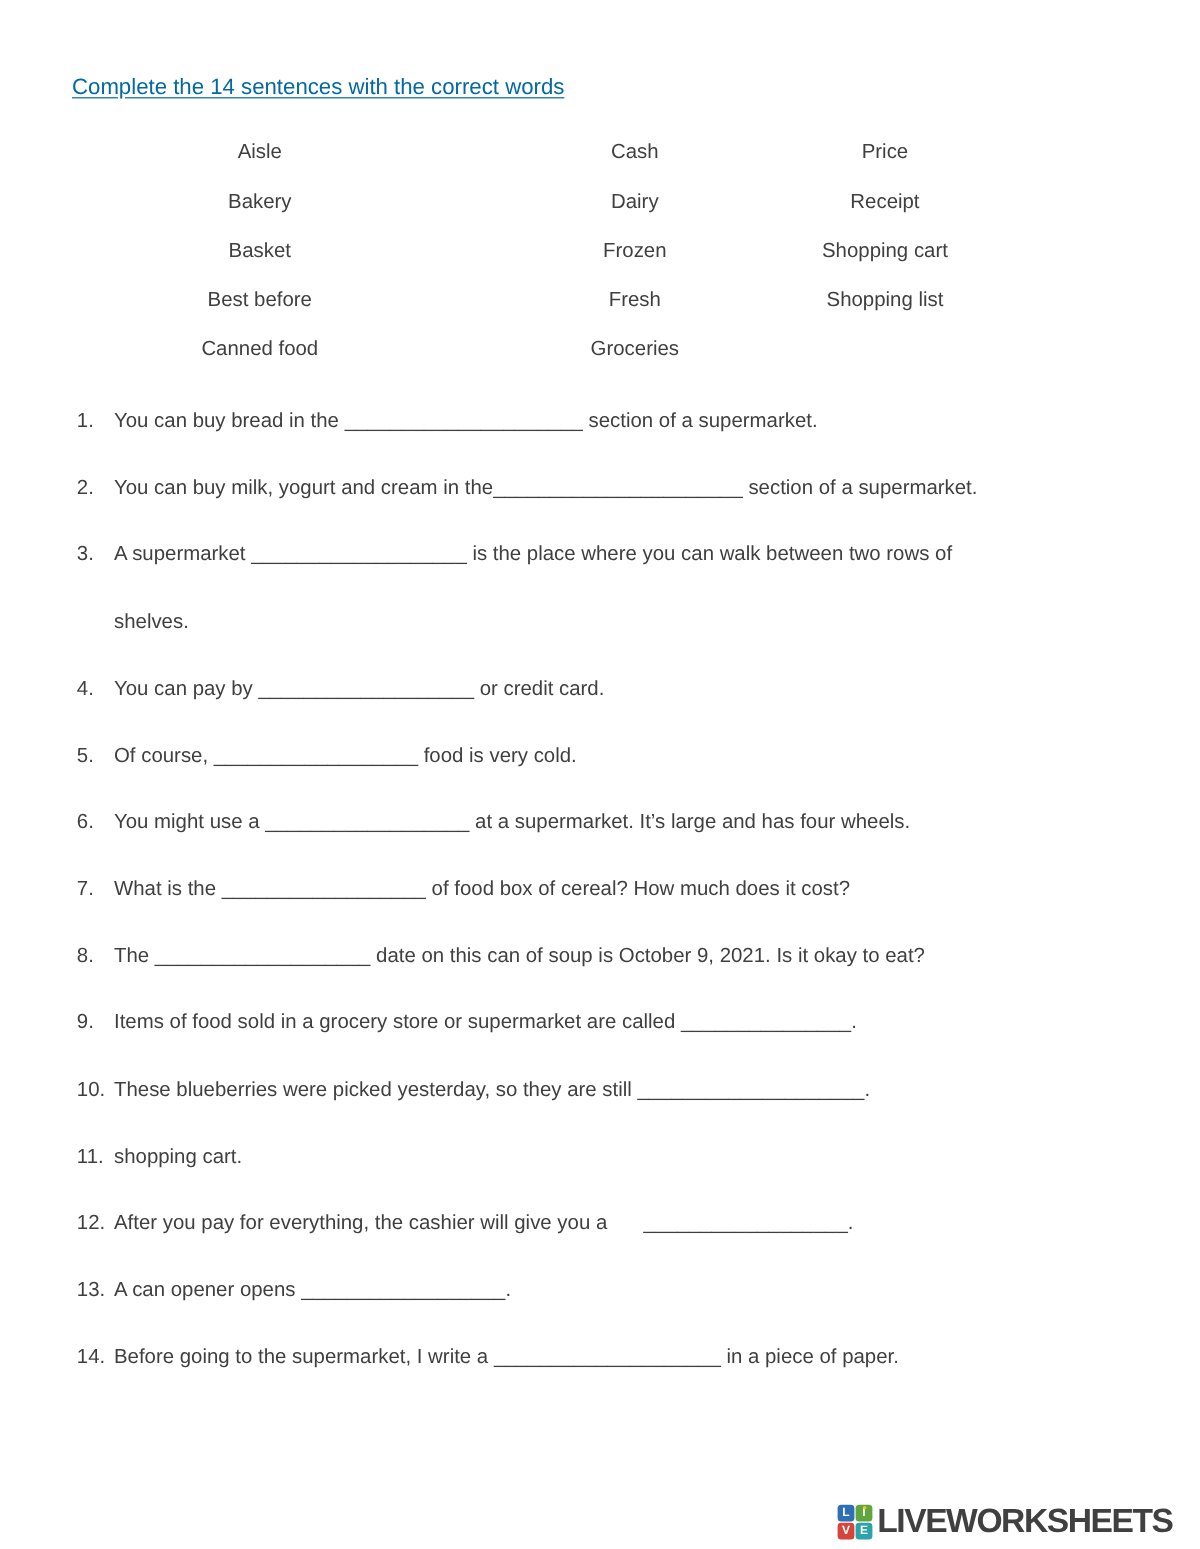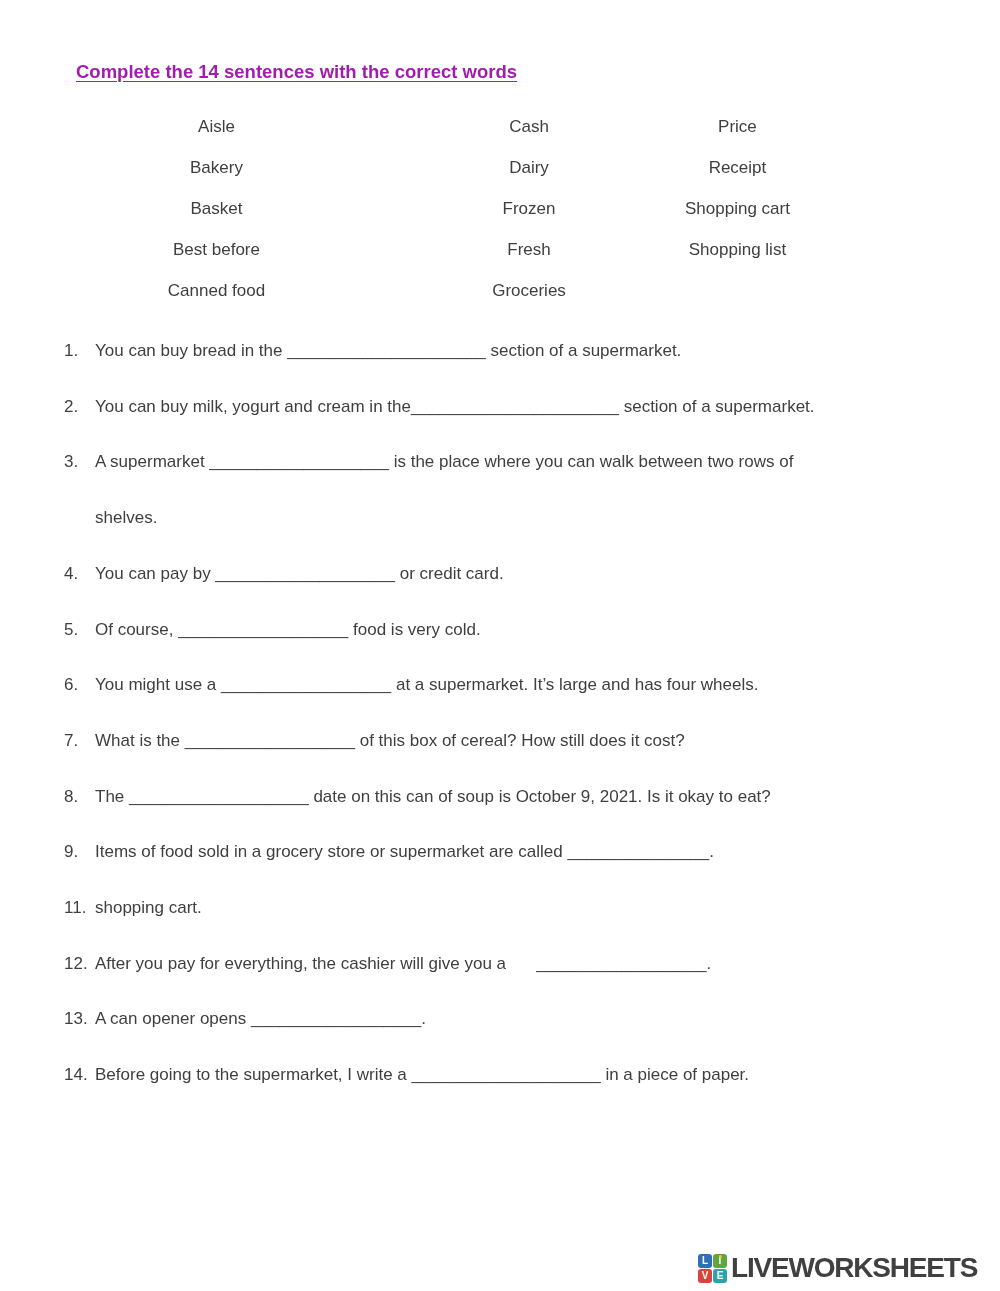--- a/index.html
+++ b/index.html
@@ -18,12 +18,11 @@
     left: 60px;
     top: 61px;
     font-size: 18.5px;
-    font-weight: bold;
-    color: #a21caf;
+    font-weight: normal;
+    color: #0369a1;
     text-decoration: underline;
     text-underline-offset: 3px;
     white-space: nowrap;
-    margin-left: 16px;
   }
   .word-bank {
     position: absolute;

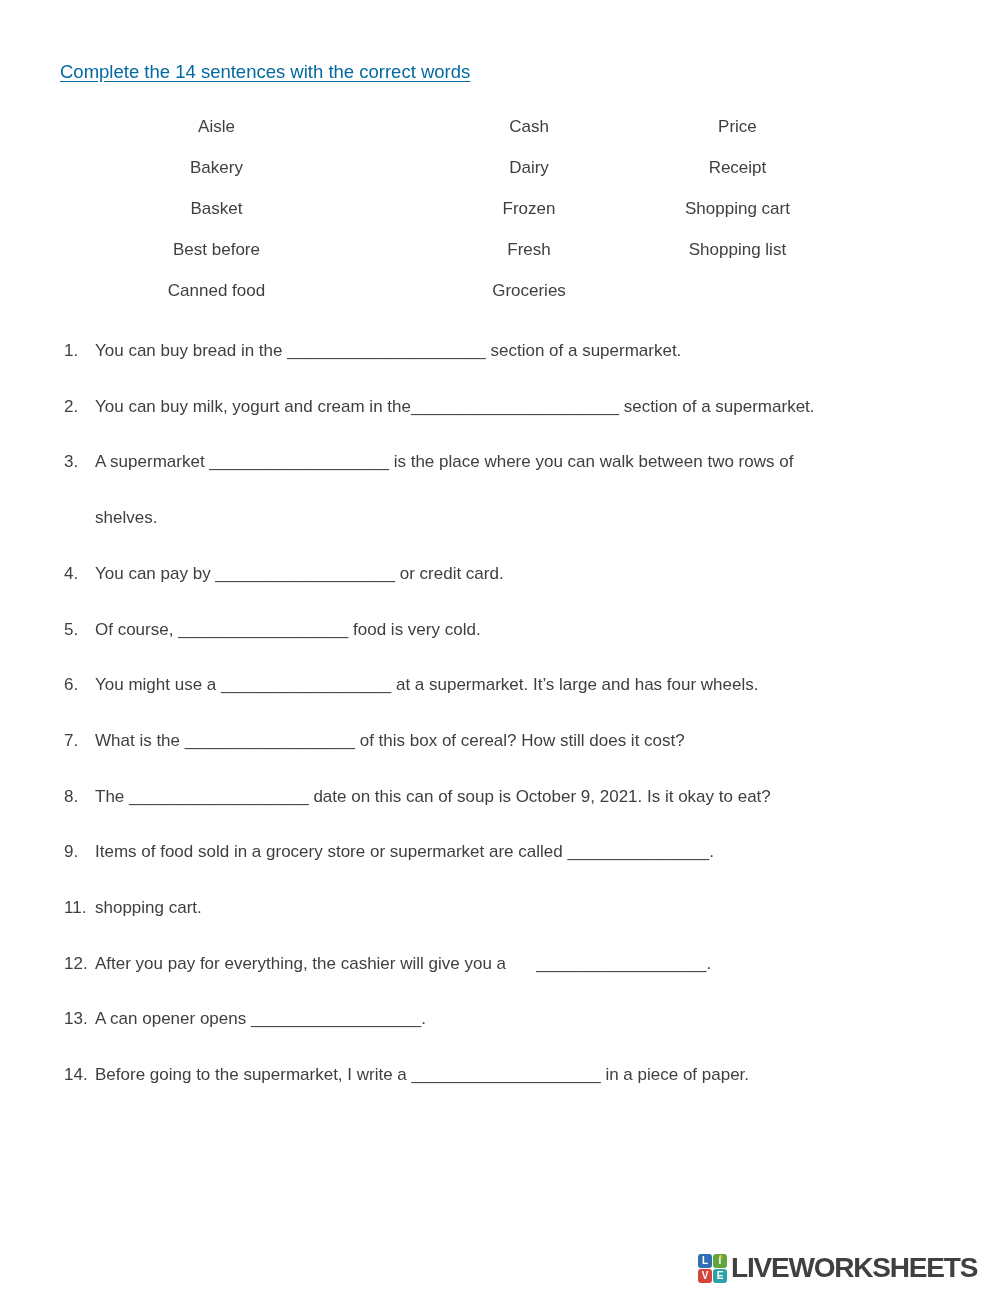--- a/index.html
+++ b/index.html
@@ -171,7 +171,7 @@
 
     <div class="sentence">
       <span class="num">7.</span>
-      <div class="line"><span>What is the </span><span class="blank">__________________</span><span> of this box of cereal? How still does it cost?</span></div>
+      <div class="line"><span>What is the </span><span class="blank">__________________</span><span> of food box of cereal? How much does it cost?</span></div>
     </div>
 
     <div class="sentence">

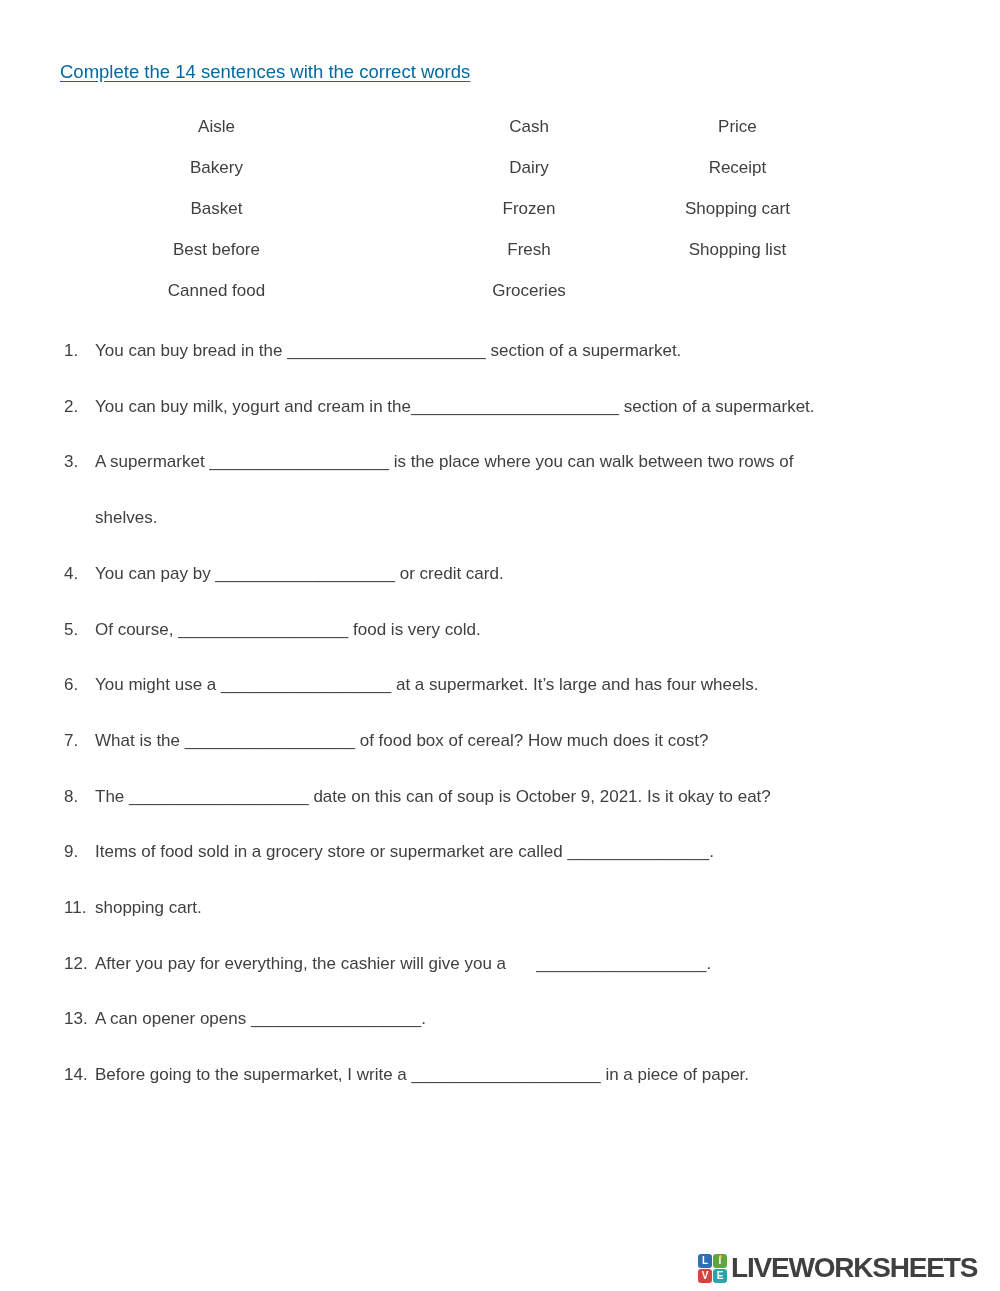--- a/index.html
+++ b/index.html
@@ -184,6 +184,10 @@
       <div class="line"><span>Items of food sold in a grocery store or supermarket are called </span><span class="blank">_______________</span><span>.</span></div>
     </div>
 
+    <div class="sentence">
+      <span class="num">10.</span>
+      <div class="line"><span>These blueberries were picked yesterday, so they are still </span><span class="blank">____________________</span><span>.</span></div>
+    </div>
 
     <div class="sentence">
       <span class="num">11.</span>

